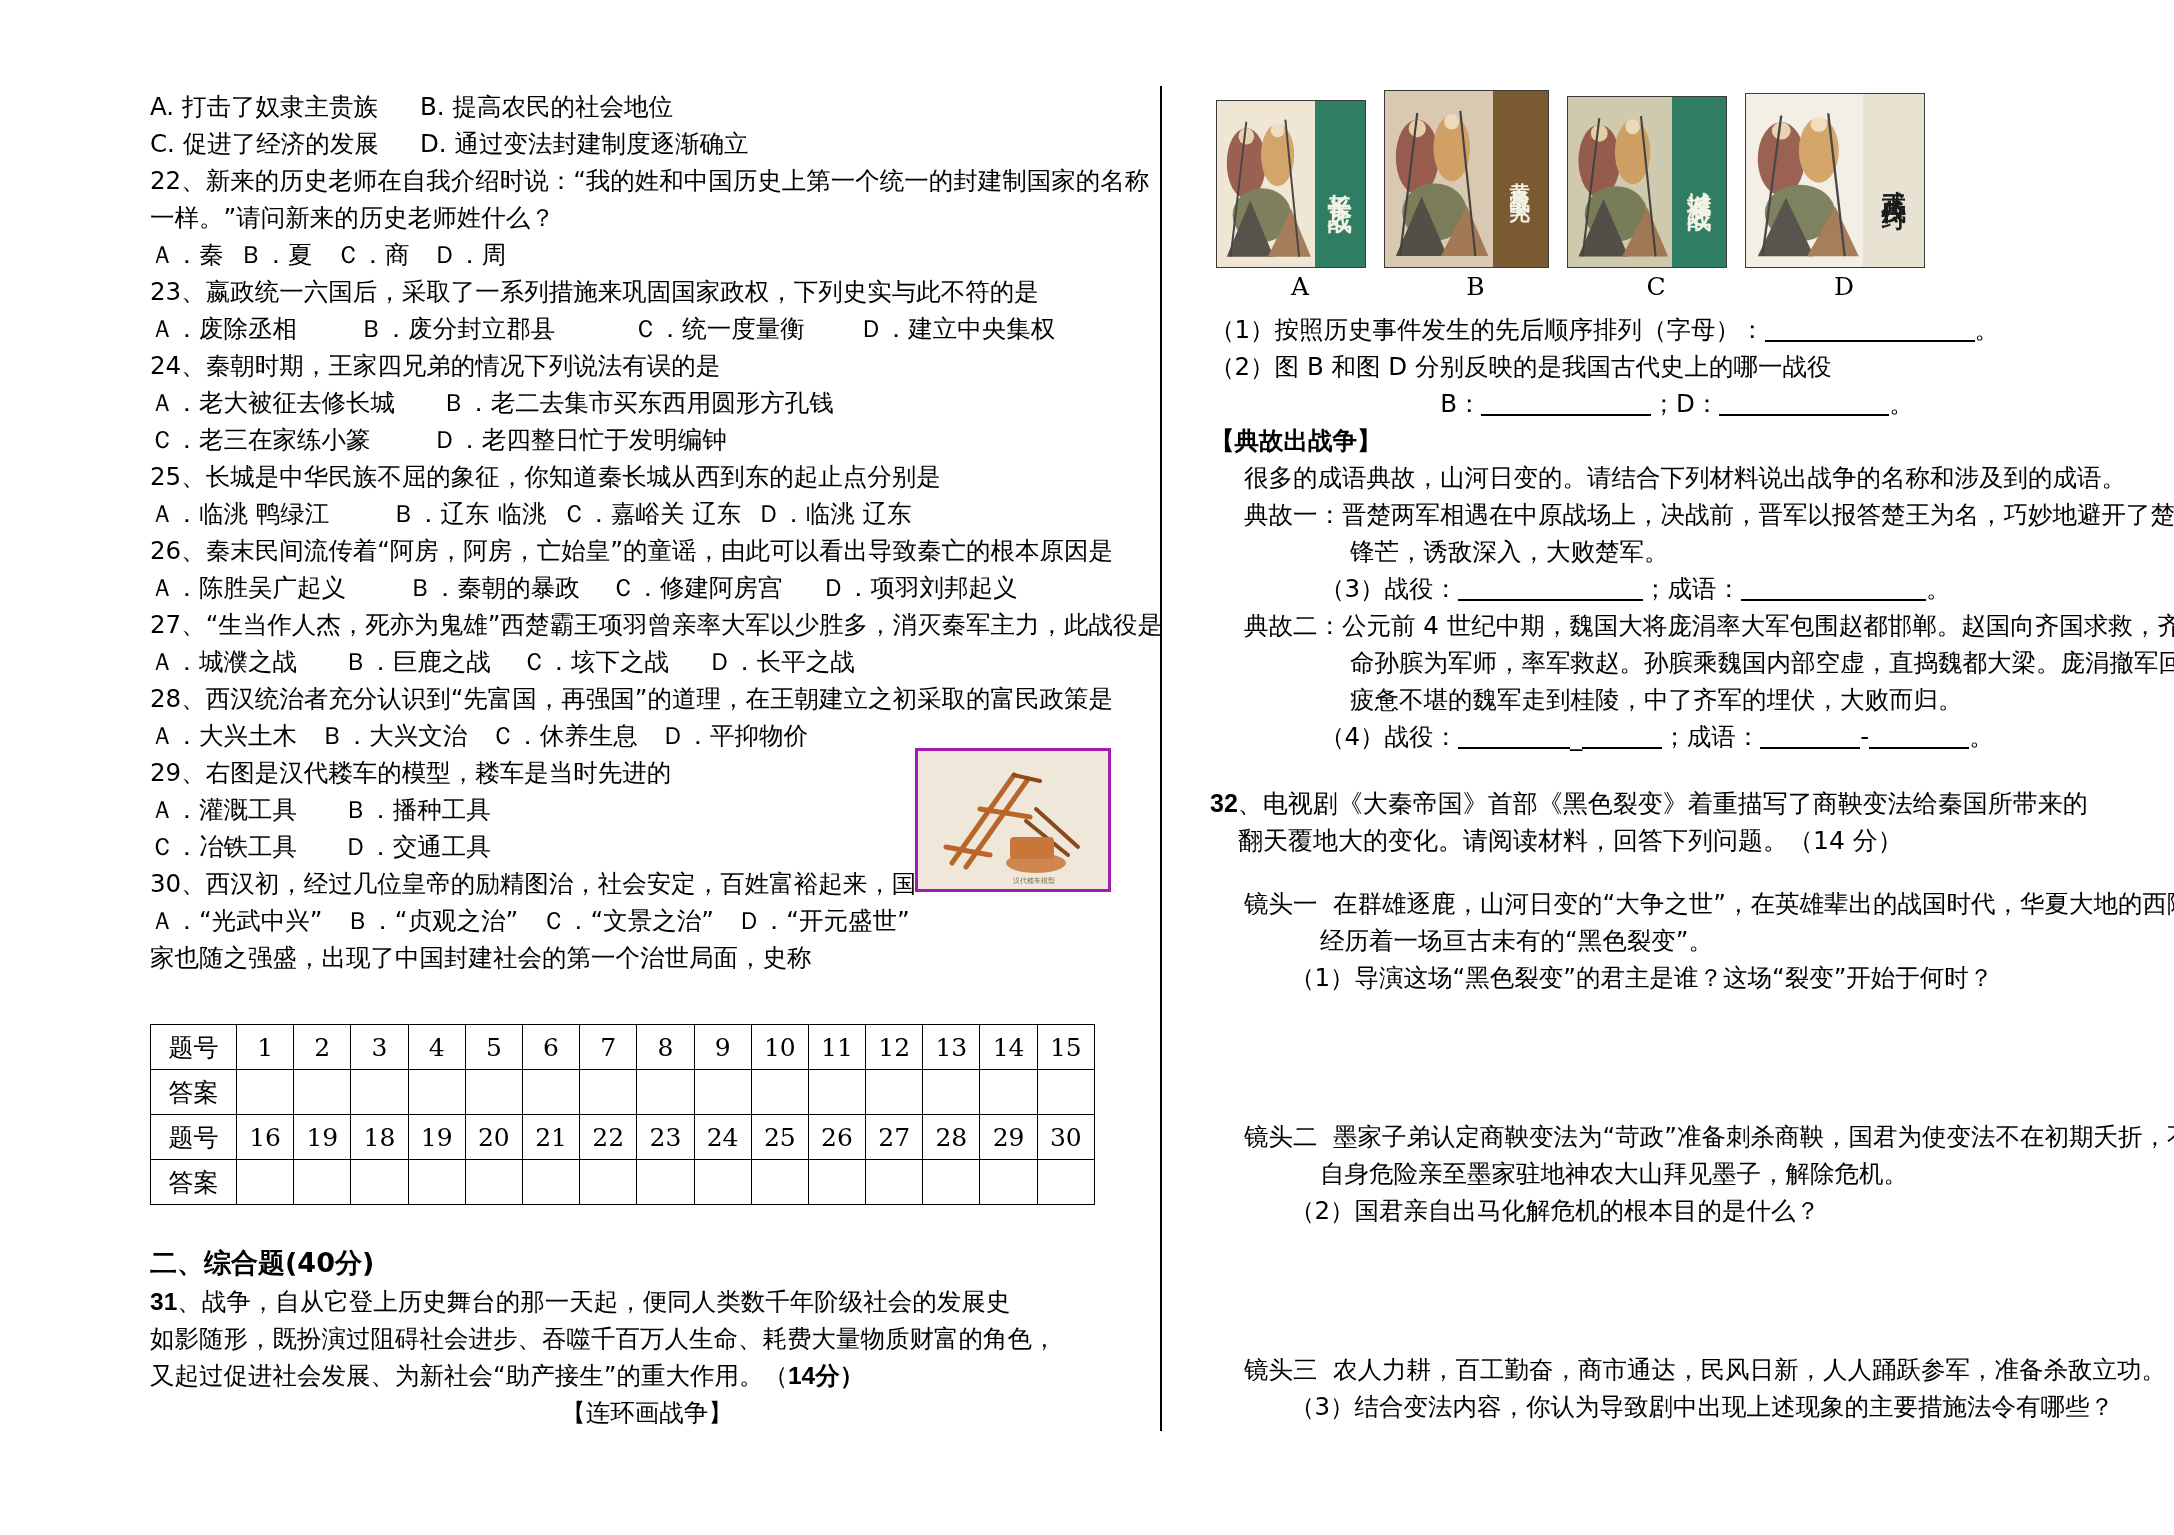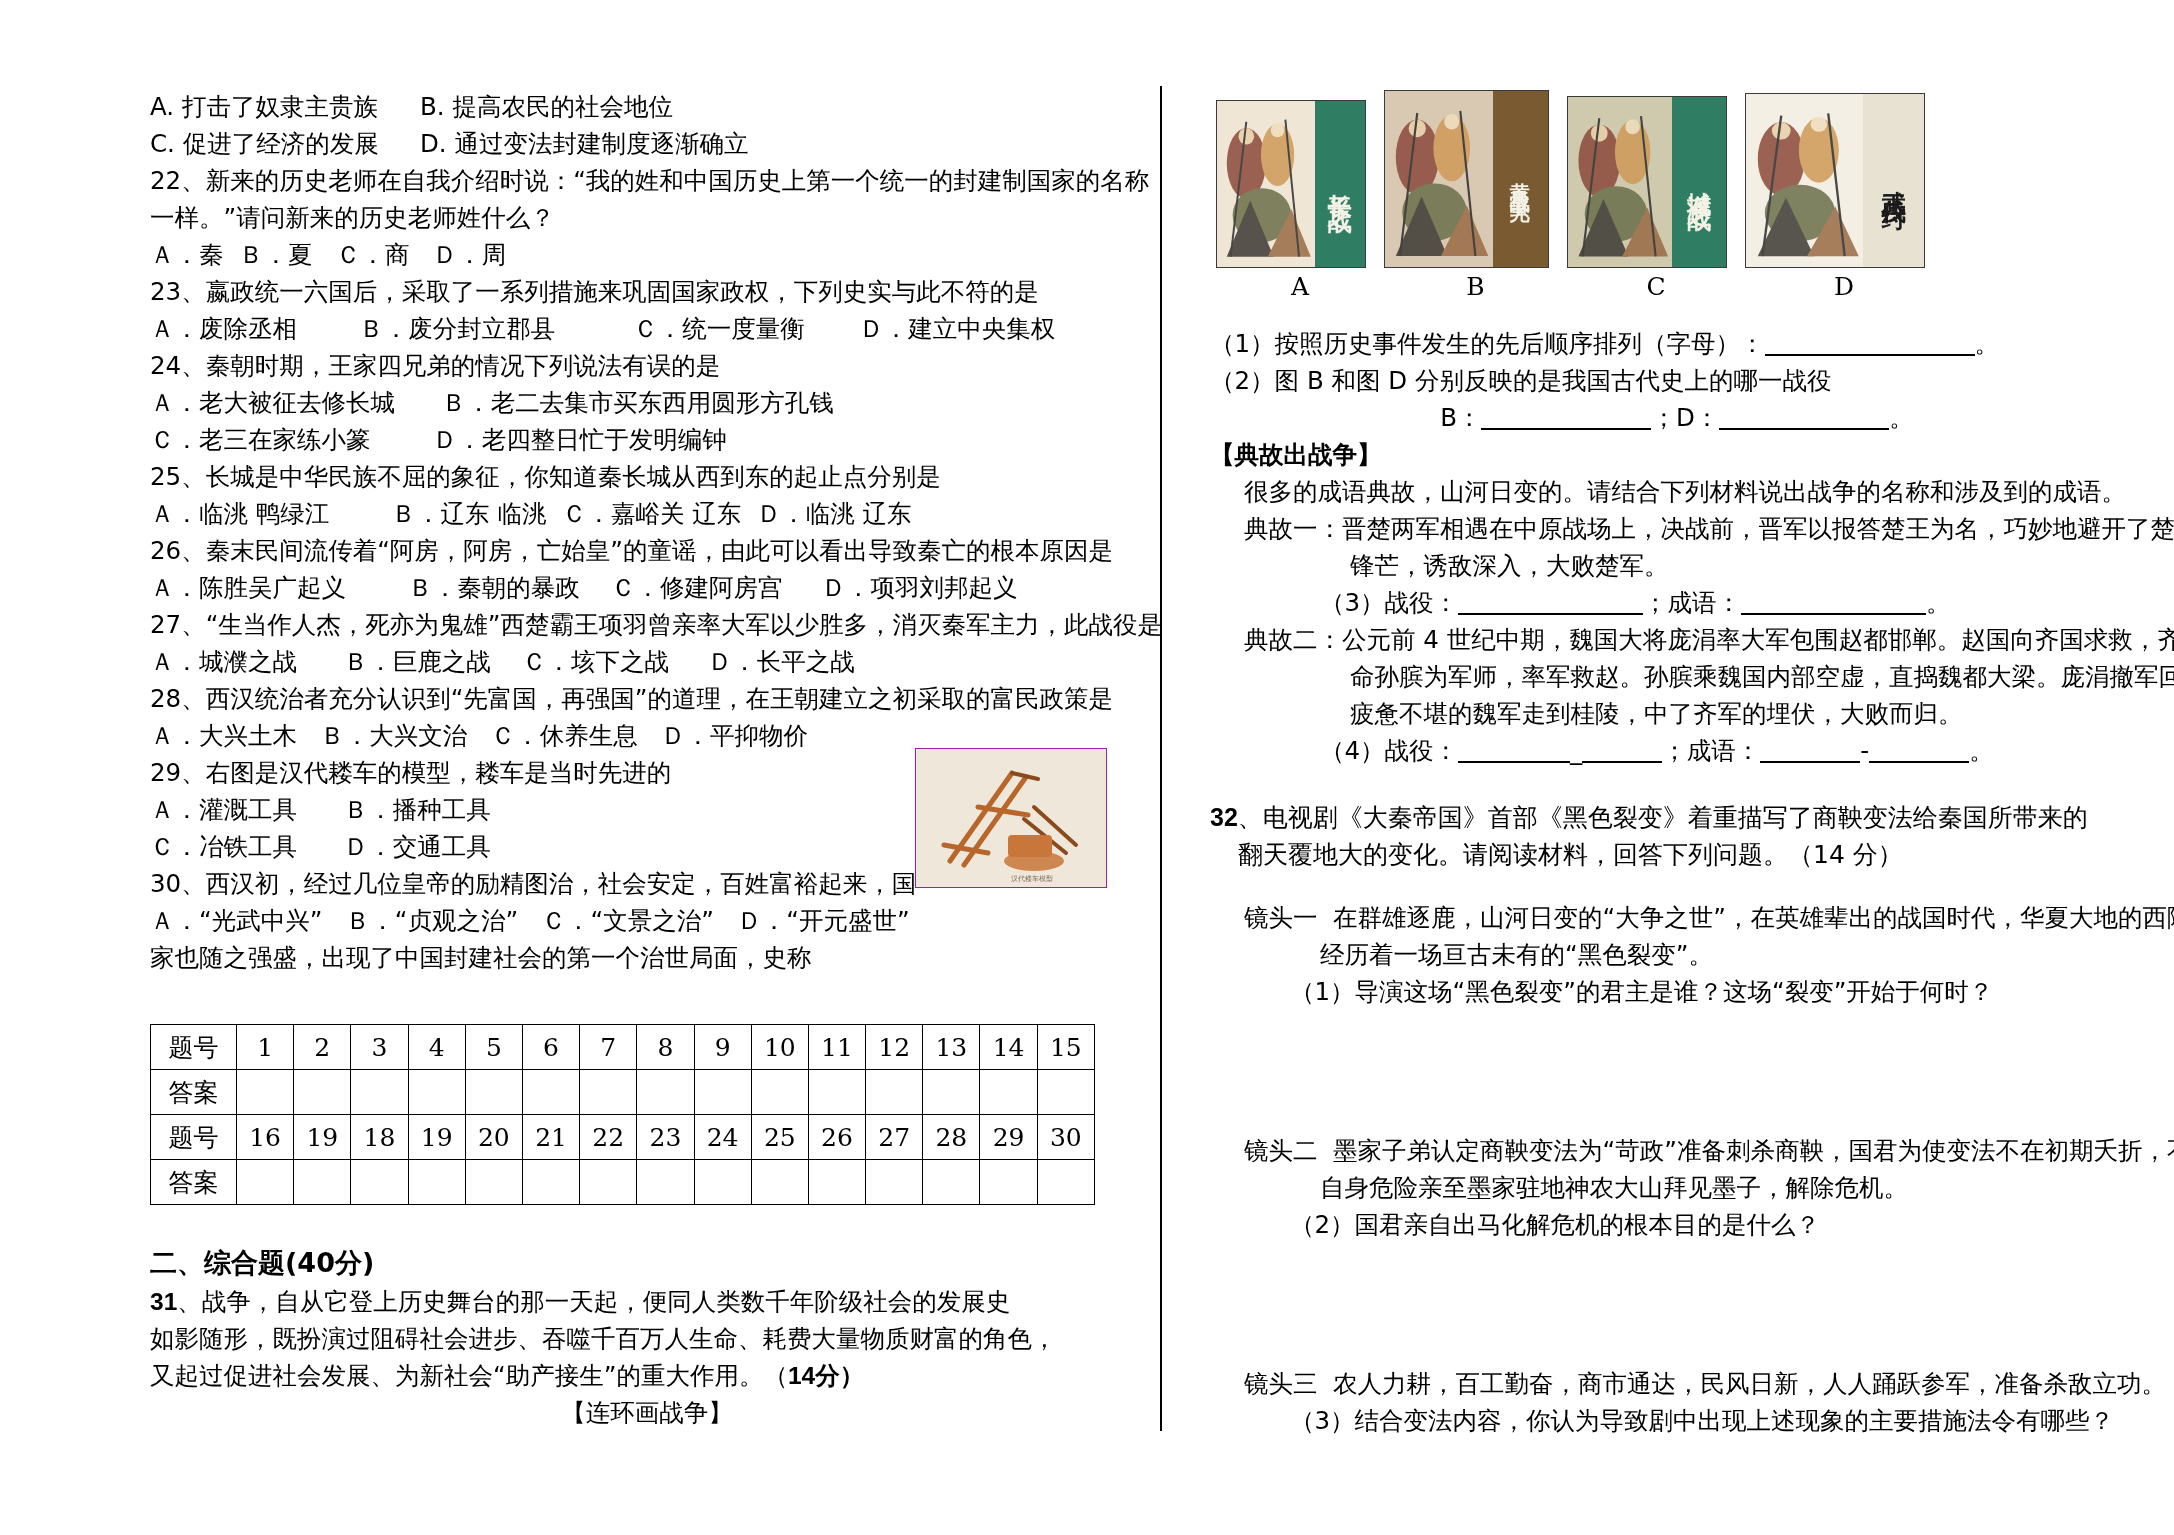--- a/index.html
+++ b/index.html
@@ -399,7 +399,7 @@
         <span style="width: 198px;">D</span>
       </div>
 
-    <div class="line" style="margin-top:24px"><span>（1）按照历史事件发生的先后顺序排列（字母）：</span><span class="blank" style="width:210px"></span><span>。</span></div>
+    <div class="line" style="margin-top:10px"><span>（1）按照历史事件发生的先后顺序排列（字母）：</span><span class="blank" style="width:210px"></span><span>。</span></div>
 
     <div class="line">（2）图 B 和图 D 分别反映的是我国古代史上的哪一战役</div>
     <div class="line indent1"><span>B：</span><span class="blank" style="width:170px"></span><span>；D：</span><span class="blank" style="width:170px"></span><span>。</span></div>

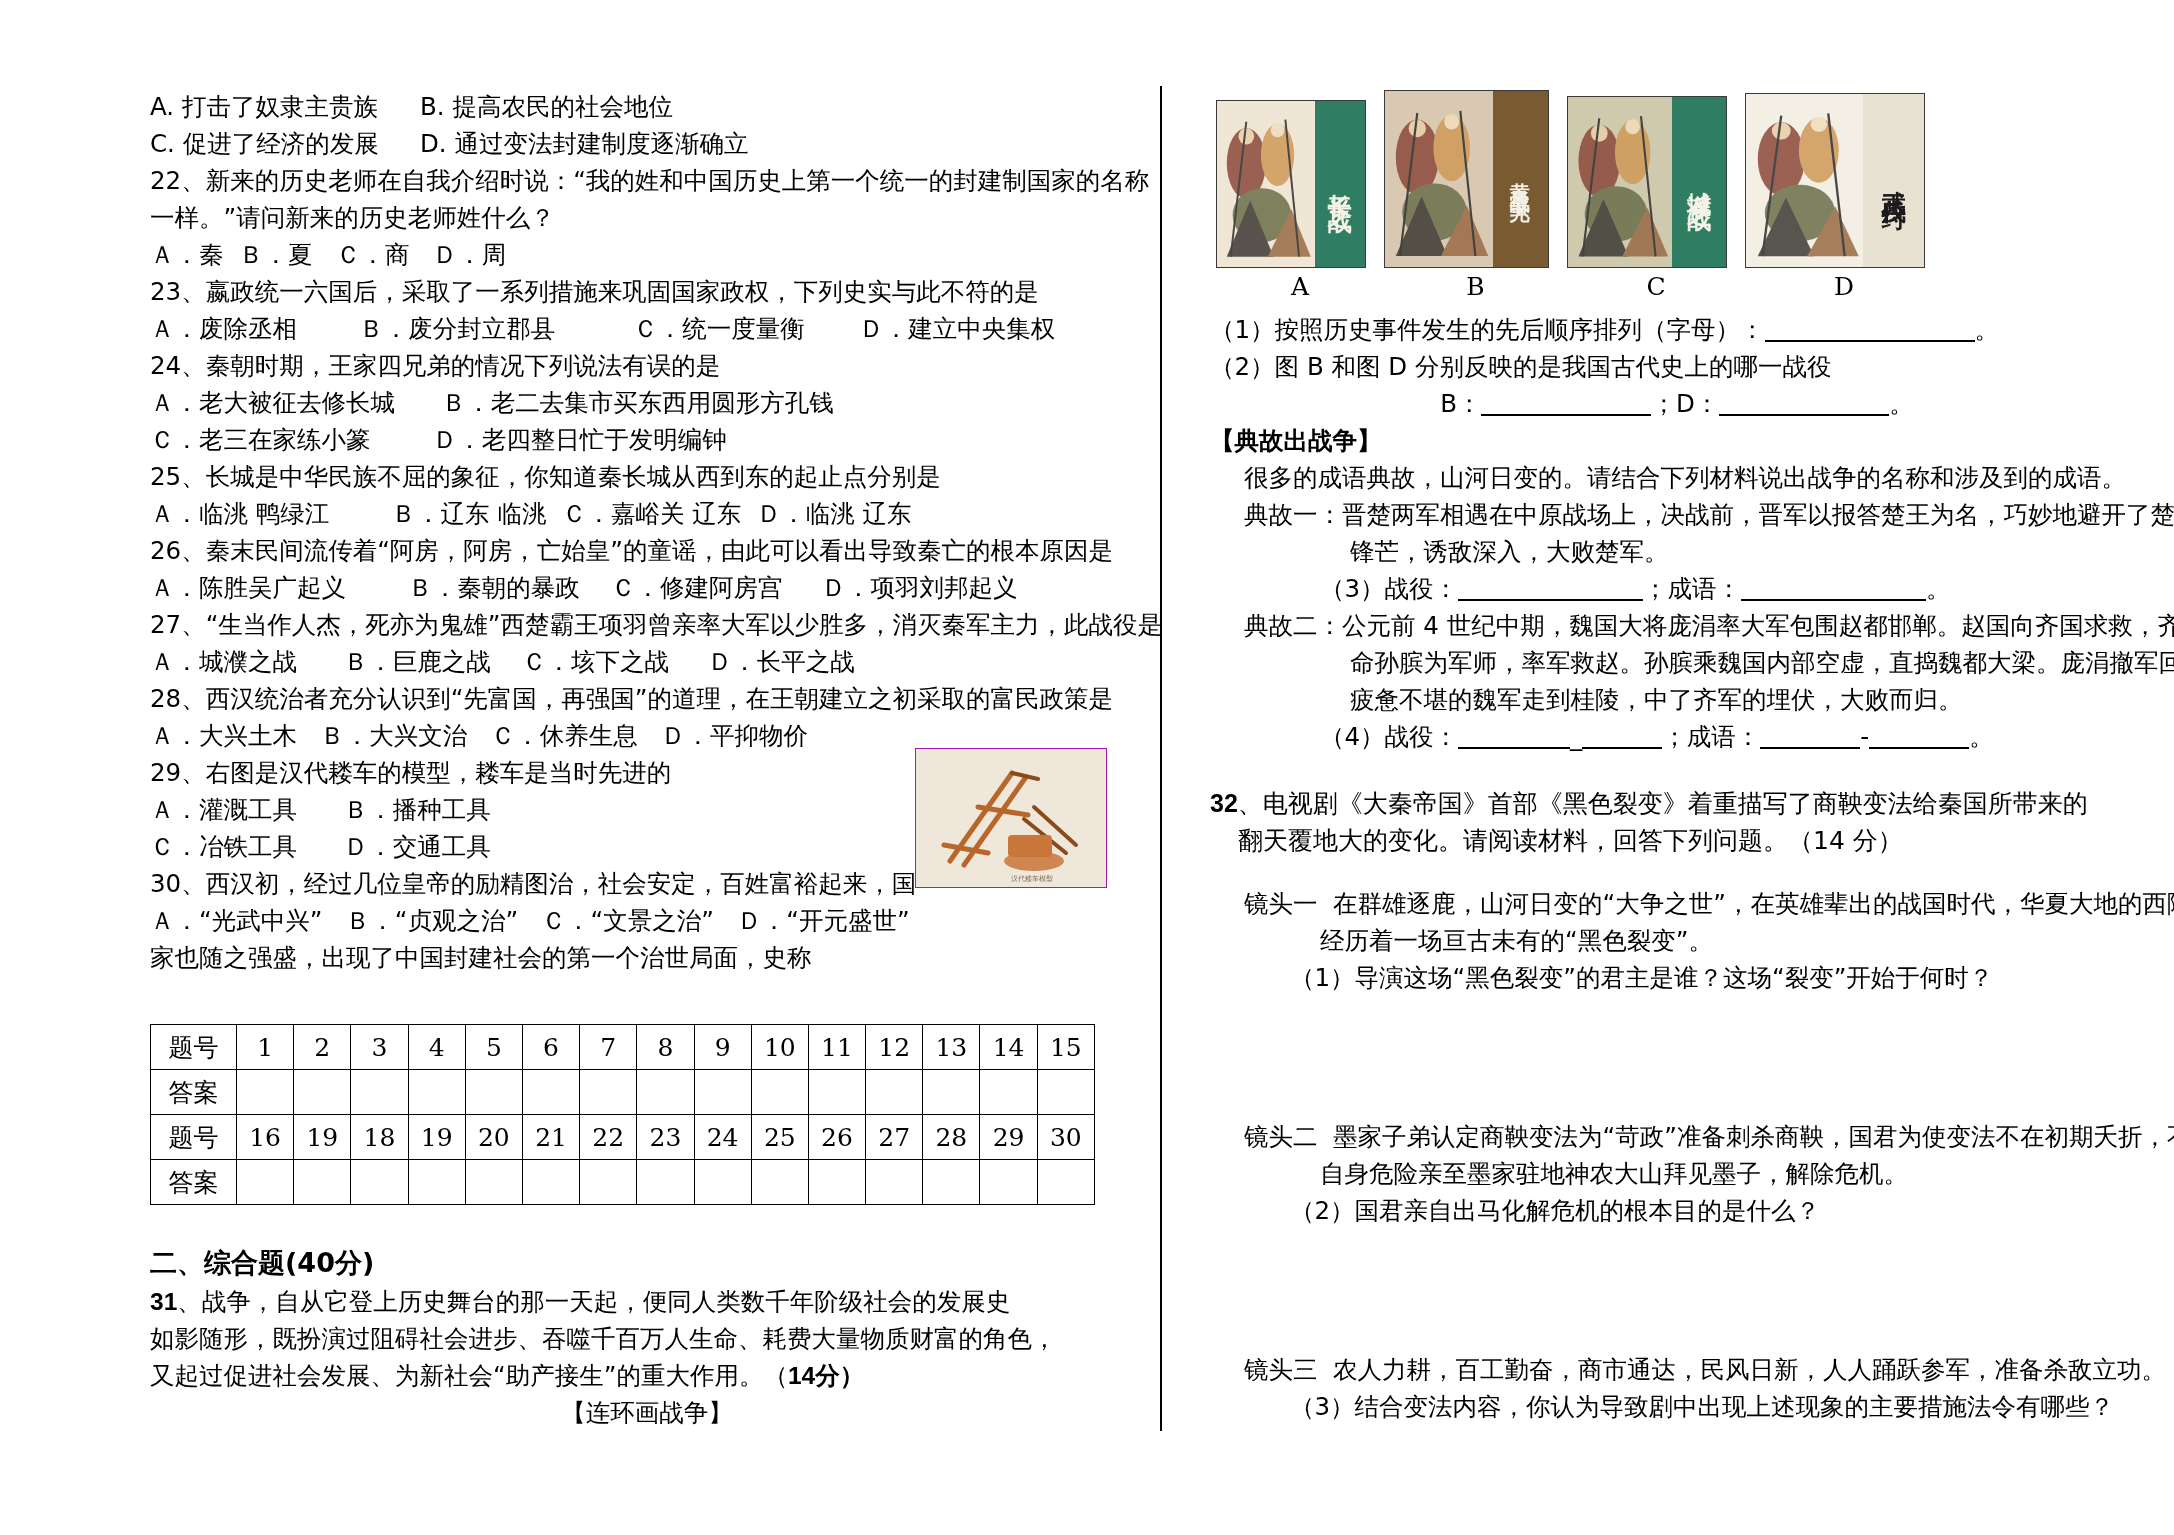--- a/index.html
+++ b/index.html
@@ -153,7 +153,7 @@
     width: 190px;
     height: 138px;
     background: #f2ece2;
-    border: 1px solid #a21caf;
+    border: 3px solid #a21caf;
     overflow: hidden;
   }
 </style>

